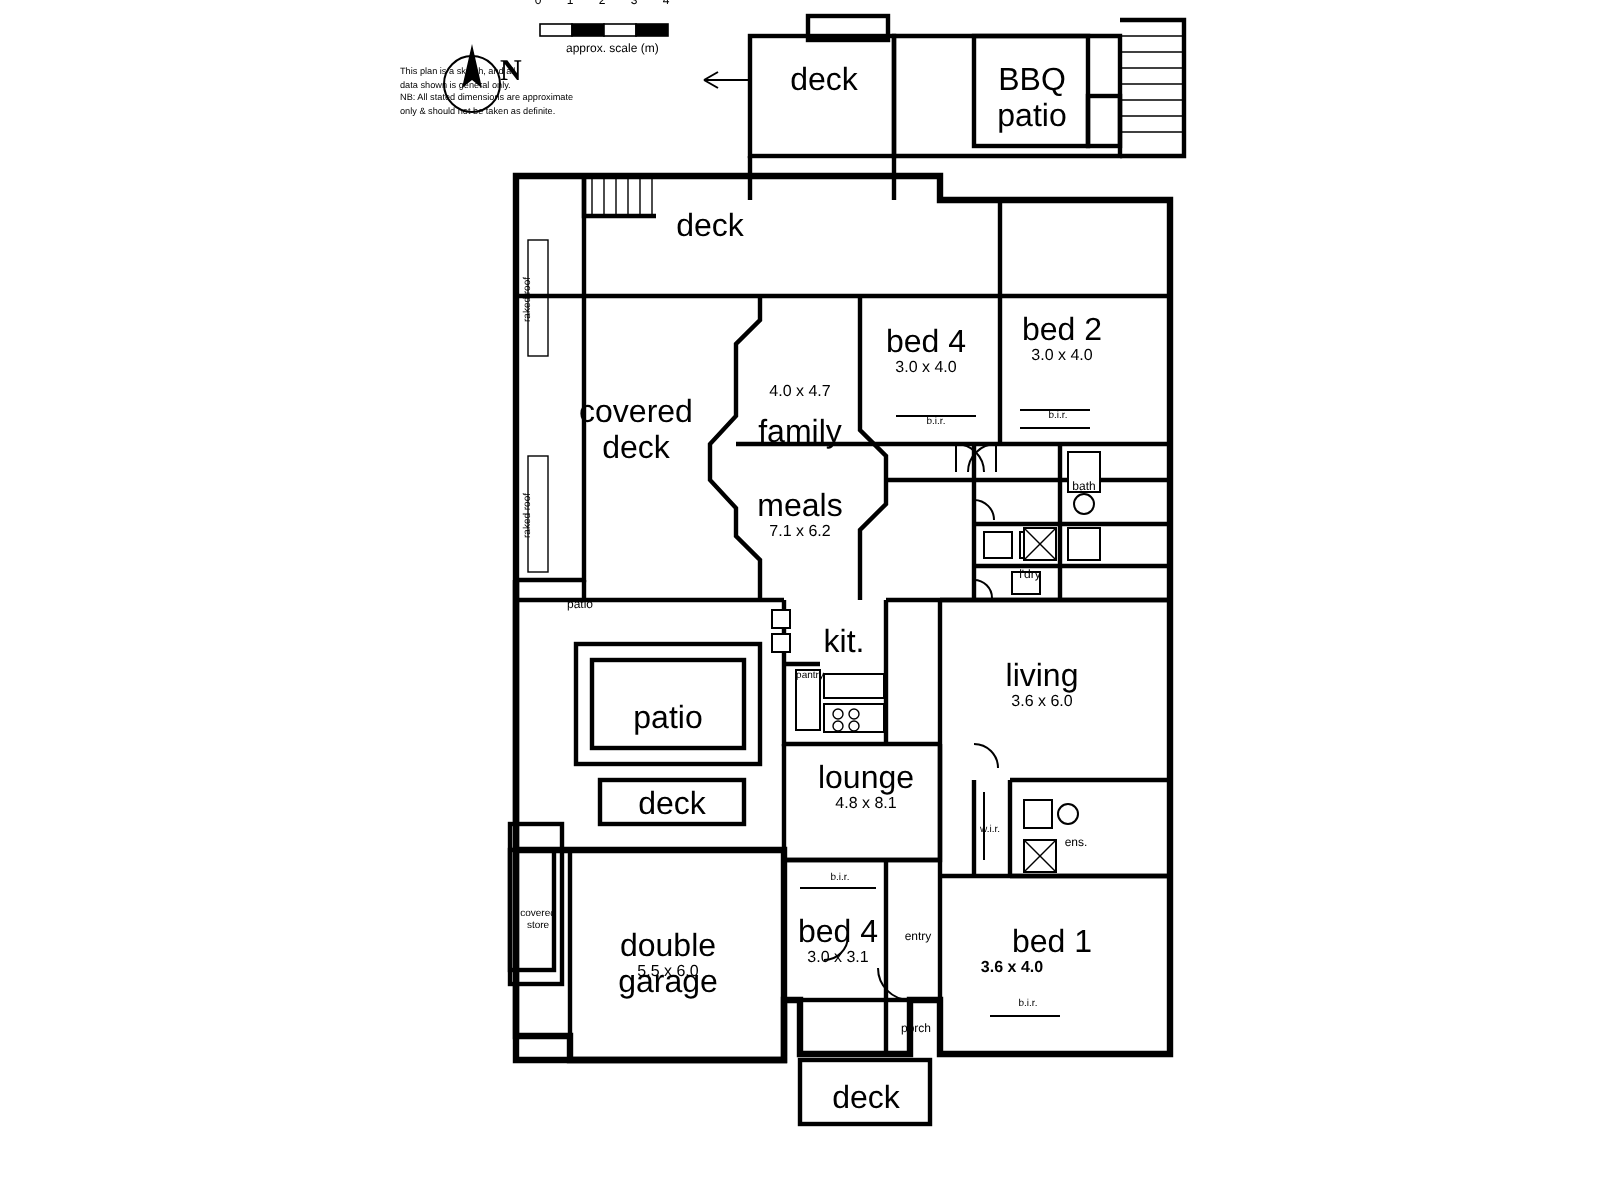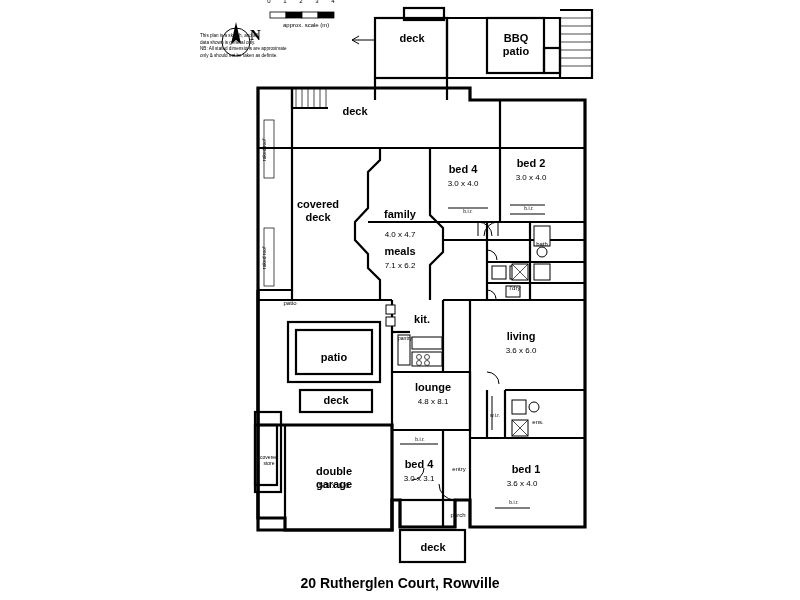--- a/index.html
+++ b/index.html
@@ -7,7 +7,7 @@
   #stage{position:relative;width:800px;height:600px;}
 
   .lbl{position:absolute;text-align:center;line-height:1.15;white-space:pre-line;}
-  .room-name{font-size:11px;font-weight:bold;}
+  .room-name{font-size:16px;font-weight:normal;}
   .room-dim{font-size:8px;}
   .tiny{font-size:5px;}
   .tiny2{font-size:6px;}

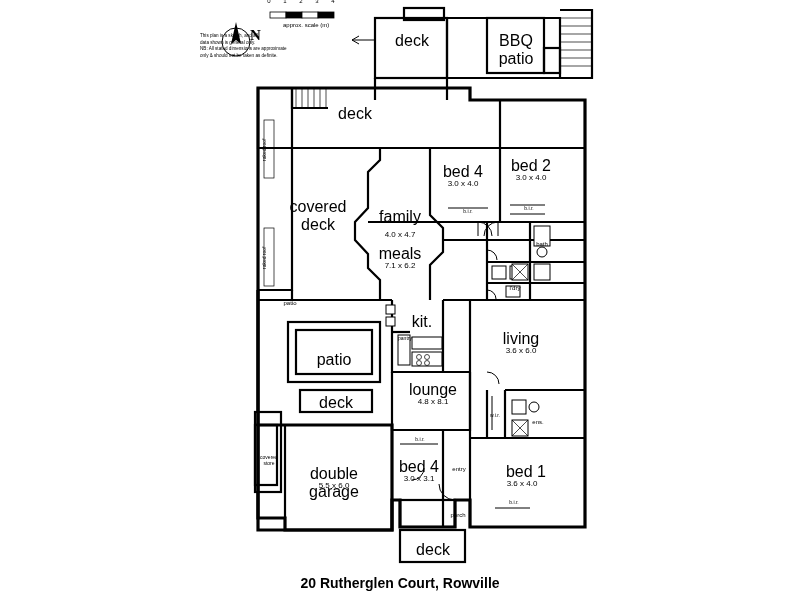--- a/index.html
+++ b/index.html
@@ -230,7 +230,7 @@
 deck</div>
 
   <div class="lbl room-name" style="left:375px;top:176px;width:50px;margin-top:32px;">family</div>
-  <div class="lbl room-dim" style="left:375px;top:191px;width:50px;margin-top:39px;">4.0 x 4.7</div>
+  <div class="lbl room-dim" style="left:375px;top:191px;width:50px;">4.0 x 4.7</div>
 
   <div class="lbl room-name" style="left:437px;top:163px;width:52px;">bed 4</div>
   <div class="lbl room-dim" style="left:437px;top:179px;width:52px;">3.0 x 4.0</div>

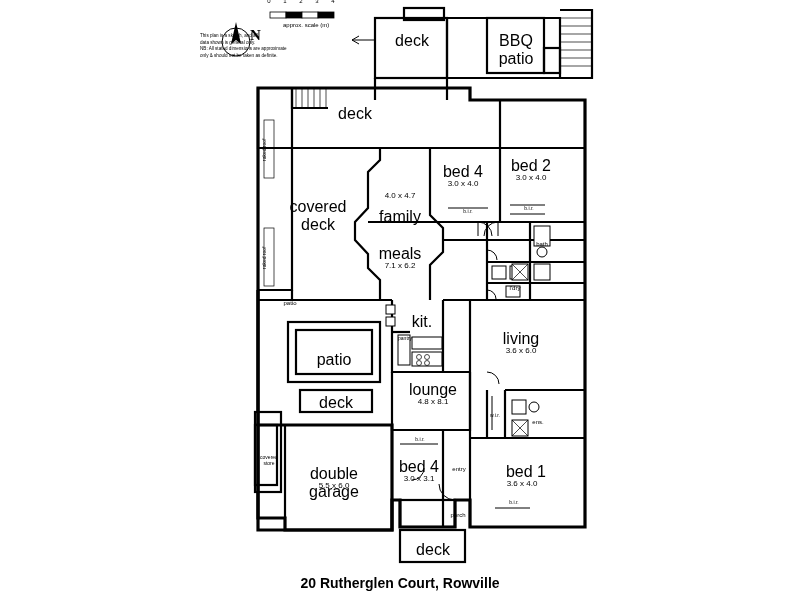--- a/index.html
+++ b/index.html
@@ -270,7 +270,7 @@
   <div class="lbl tiny2" style="left:444px;top:466px;width:30px;">entry</div>
 
   <div class="lbl room-name" style="left:500px;top:463px;width:52px;">bed 1</div>
-  <div class="lbl room-dim" style="left:496px;top:479px;width:52px;">3.6 x 4.0</div>
+  <div class="lbl room-dim" style="left:480px;top:479px;width:52px;font-weight:bold;">3.6 x 4.0</div>
 
   <div class="lbl tiny" style="left:255px;top:455px;width:28px;white-space:pre-line;">covered
 store</div>

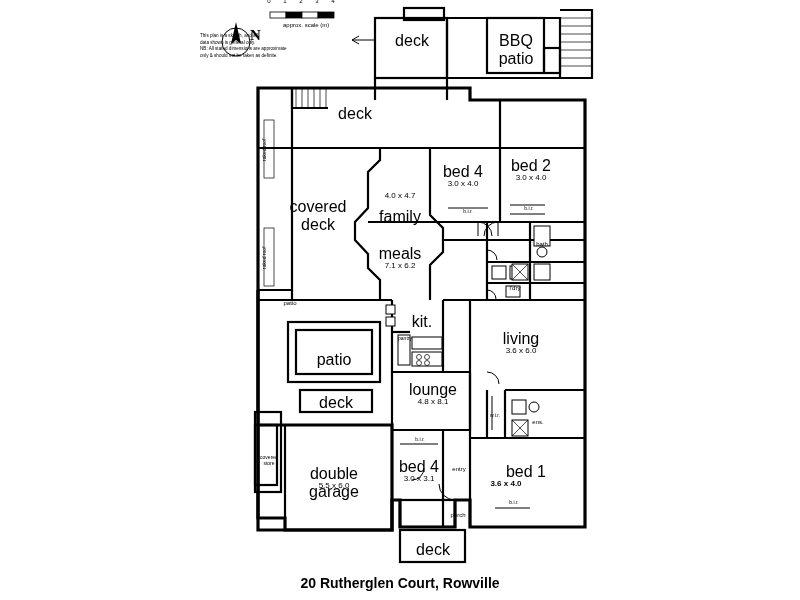--- a/index.html
+++ b/index.html
@@ -289,7 +289,6 @@
   <div class="lbl tiny vert" style="left:262px;top:122px;width:12px;height:56px;">raked roof</div>
   <div class="lbl tiny vert" style="left:262px;top:230px;width:12px;height:56px;">raked roof</div>
 
-  <div class="title" style="top:575px;">20 Rutherglen Court, Rowville</div>
 
 </div>
 

